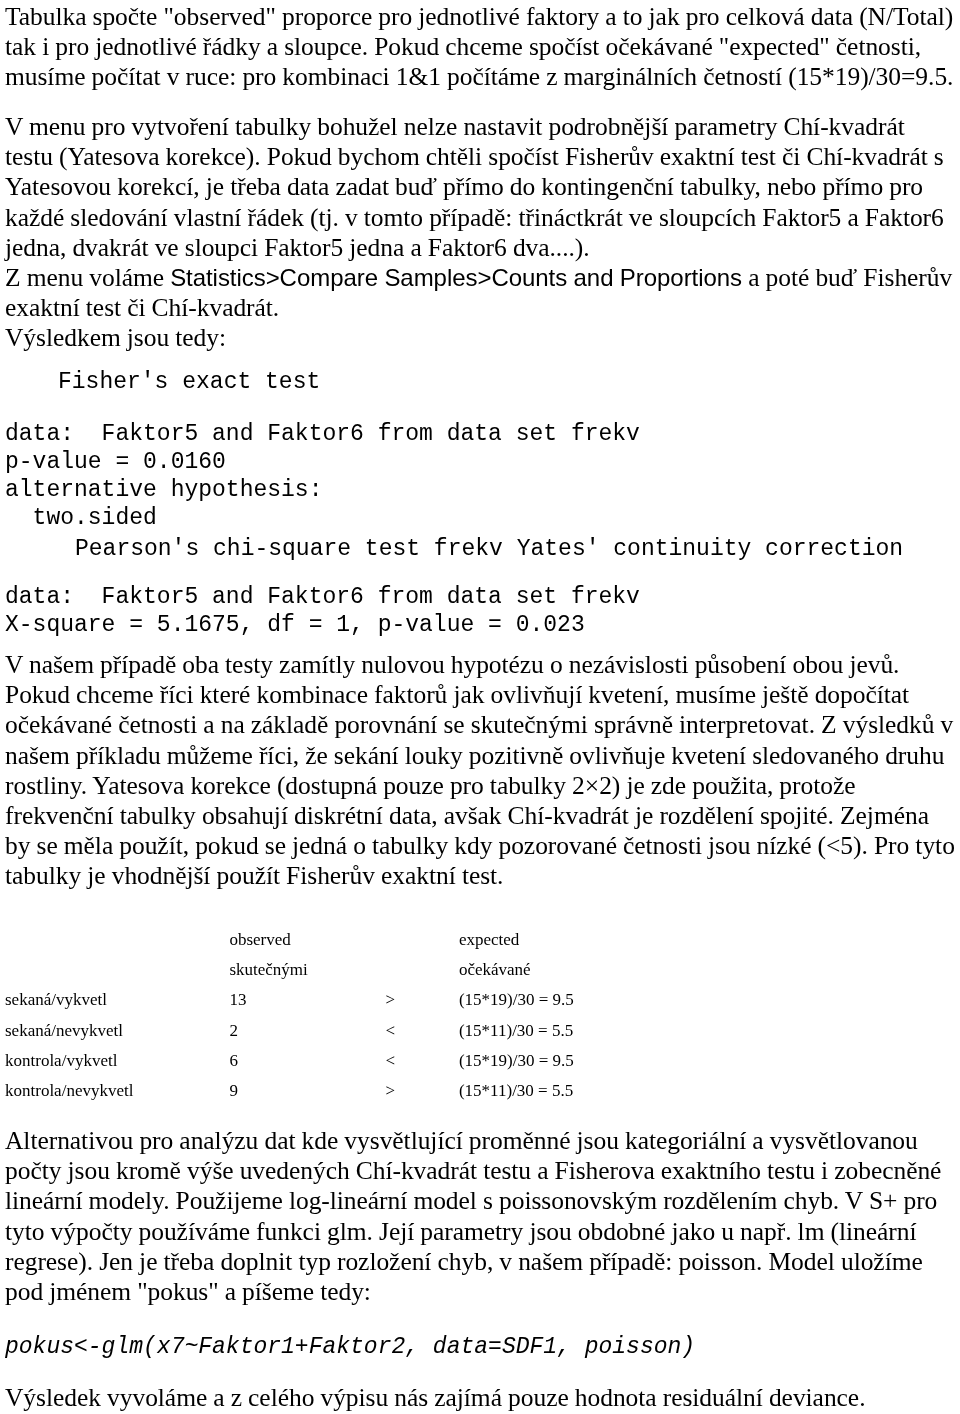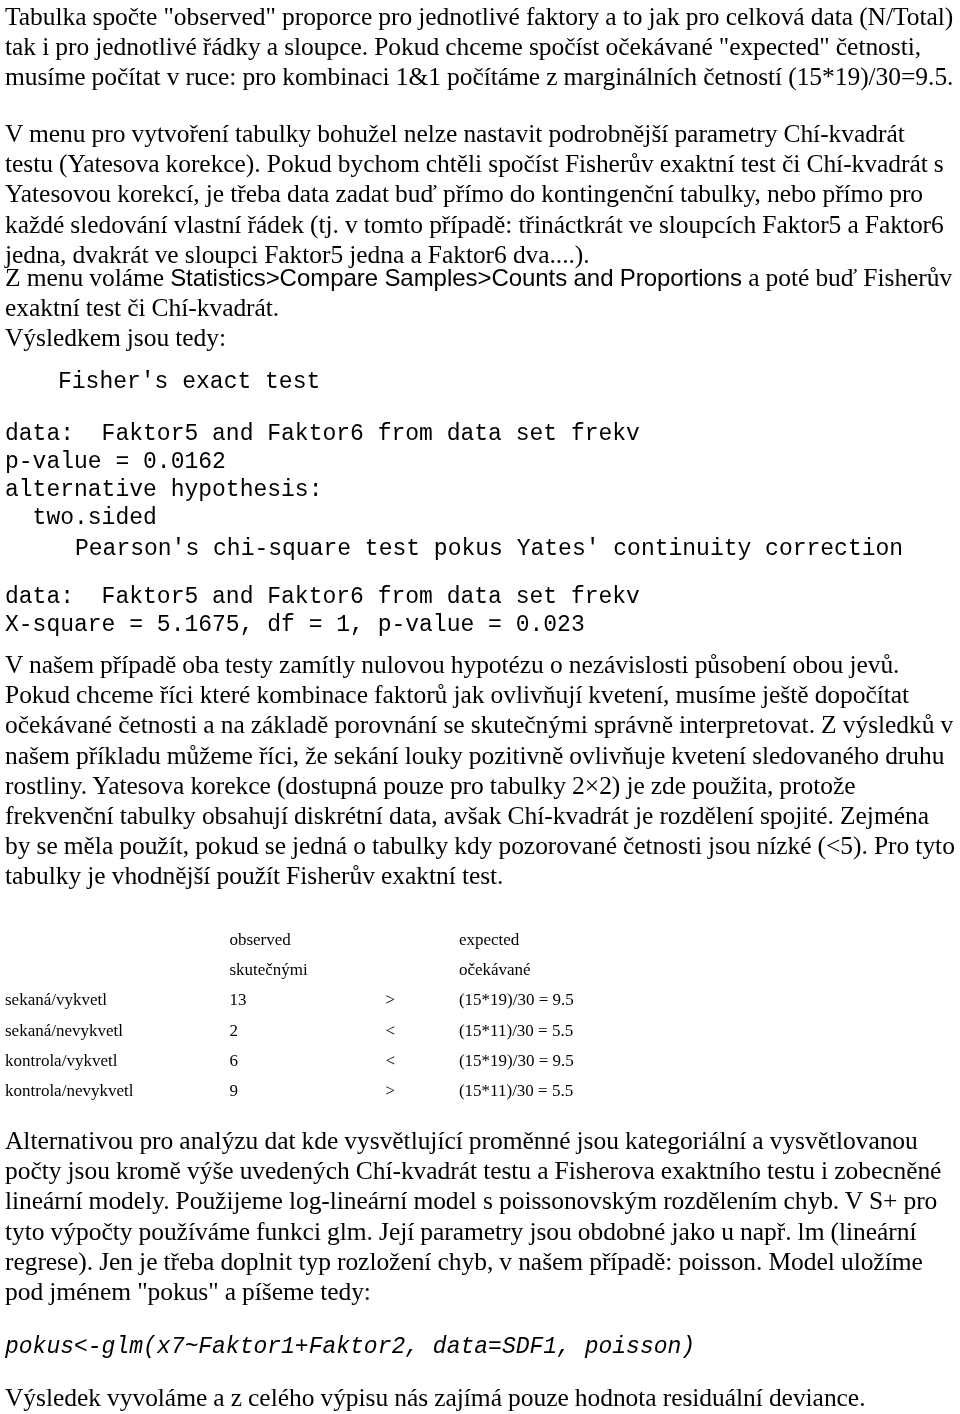--- a/index.html
+++ b/index.html
@@ -89,7 +89,7 @@
     <p class="para">Tabulka spočte "observed" proporce pro jednotlivé faktory a to jak pro celková data (N/Total) tak i pro jednotlivé řádky a sloupce. Pokud chceme spočíst očekávané "expected" četnosti, musíme počítat v ruce: pro kombinaci 1&amp;1 počítáme z marginálních četností (15*19)/30=9.5.</p>
   </div>
 
-  <div class="block" style="top:119px;">
+  <div class="block" style="top:112px;">
     <p class="para">V menu pro vytvoření tabulky bohužel nelze nastavit podrobnější parametry Chí-kvadrát testu (Yatesova korekce). Pokud bychom chtěli spočíst Fisherův exaktní test či Chí-kvadrát s Yatesovou korekcí, je třeba data zadat buď přímo do kontingenční tabulky, nebo přímo pro každé sledování vlastní řádek (tj. v tomto případě: třináctkrát ve sloupcích  Faktor5 a Faktor6 jedna, dvakrát ve sloupci Faktor5 jedna a Faktor6 dva....).</p>
   </div>
 

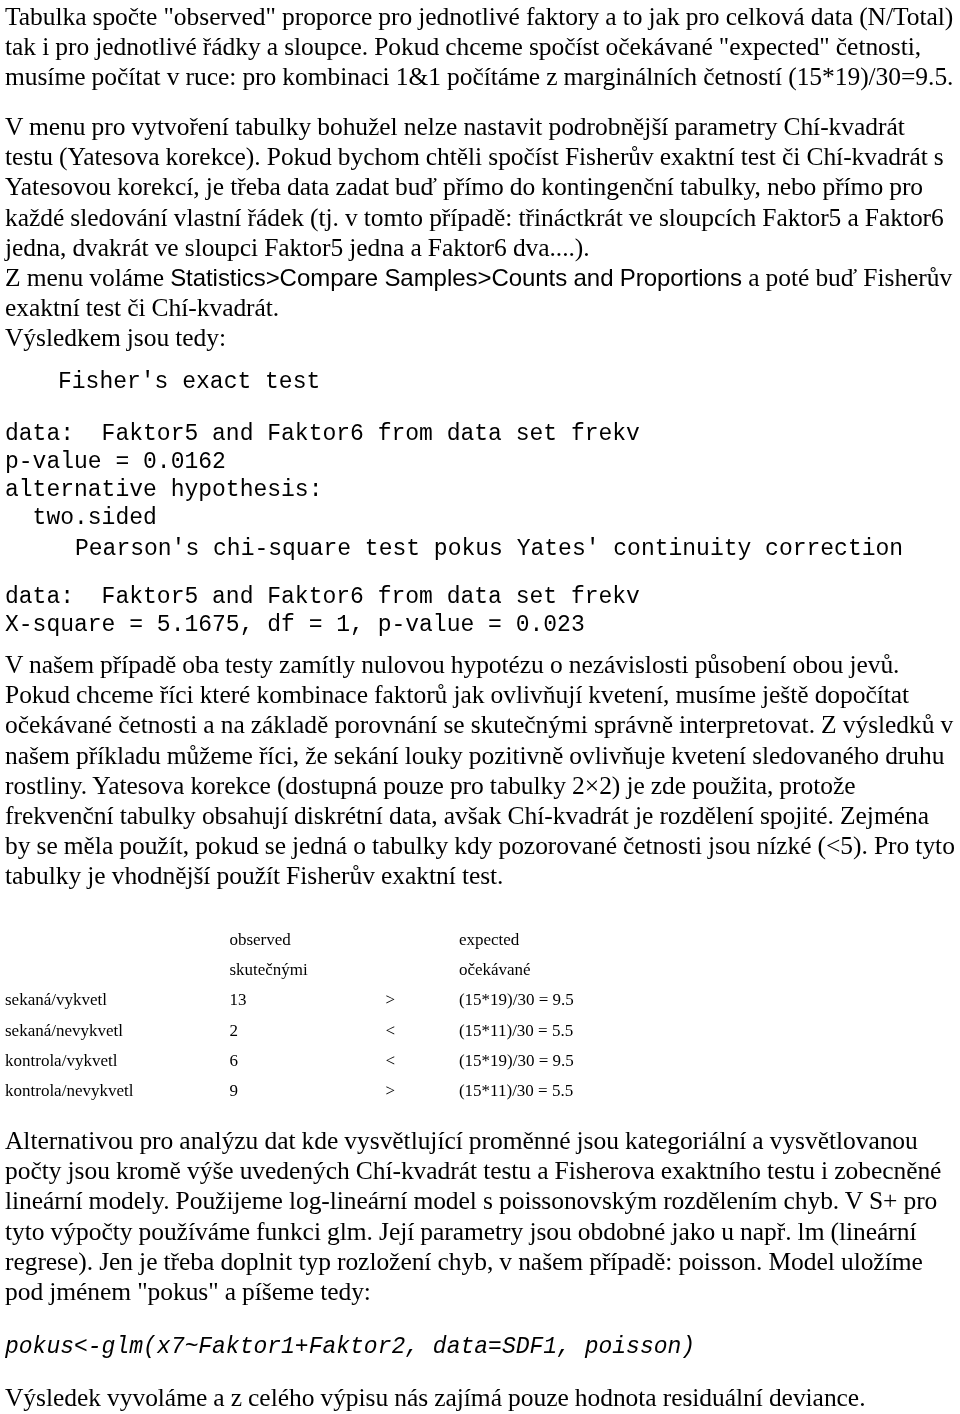--- a/index.html
+++ b/index.html
@@ -106,7 +106,7 @@
   </div>
   <div class="block" style="top:420px;">
     <pre class="mono">data:  Faktor5 and Faktor6 from data set frekv</pre>
-    <pre class="mono">p-value = 0.0162</pre>
+    <pre class="mono">p-value = 0.0160</pre>
     <pre class="mono">alternative hypothesis:</pre>
     <pre class="mono">  two.sided</pre>
   </div>

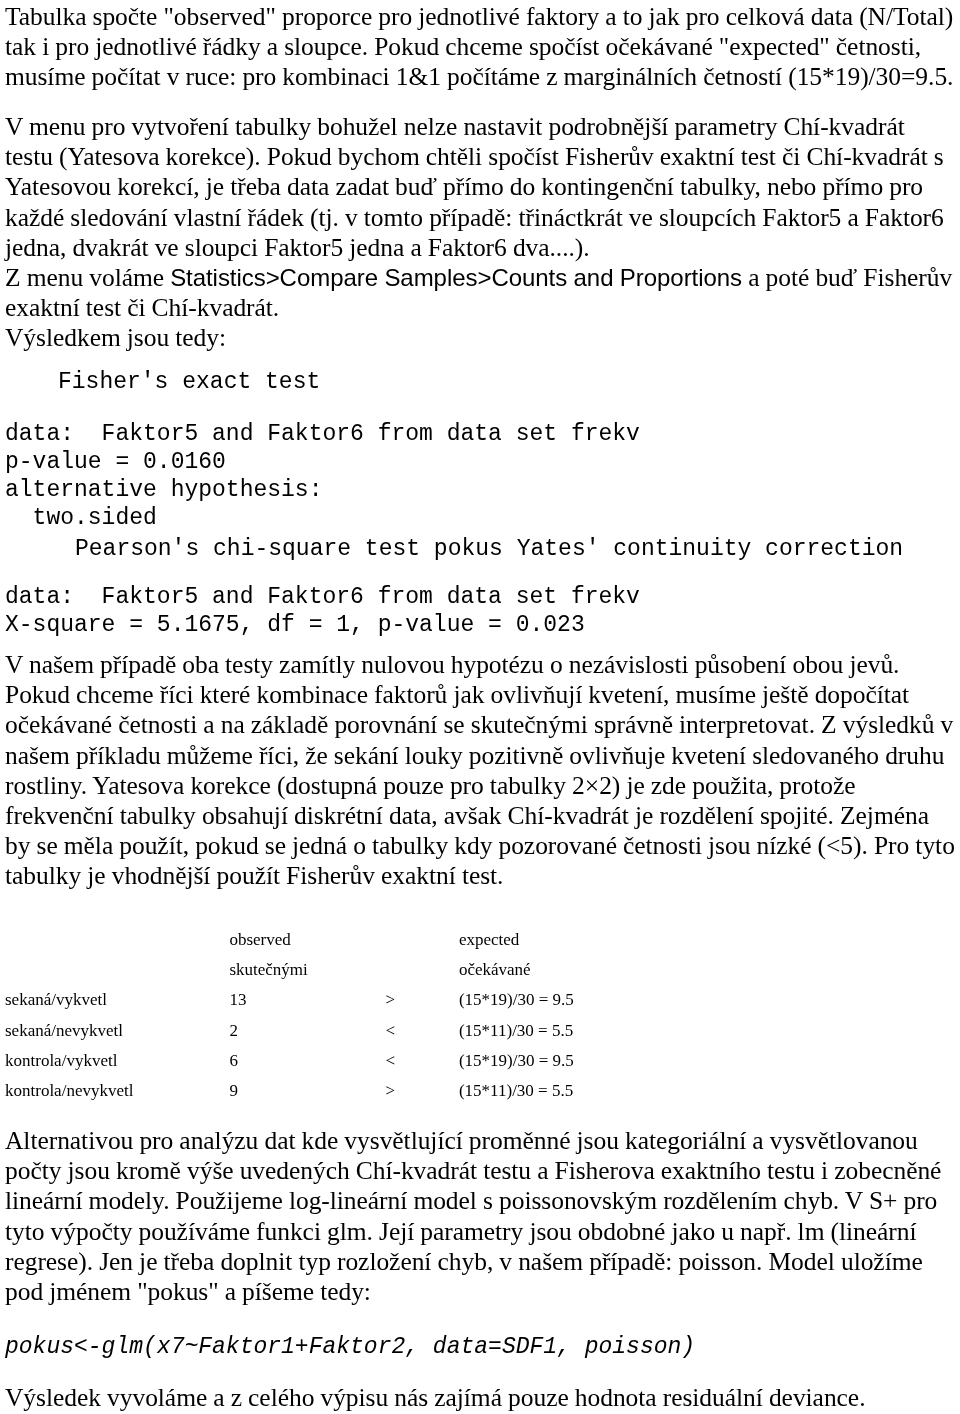--- a/index.html
+++ b/index.html
@@ -112,7 +112,7 @@
   </div>
 
   <div class="block" style="top:535px;">
-    <pre class="mono" style="margin-left:70px;">Pearson's chi-square test pokus Yates' continuity correction</pre>
+    <pre class="mono" style="margin-left:70px;">Pearson's chi-square test frekv Yates' continuity correction</pre>
   </div>
   <div class="block" style="top:583px;">
     <pre class="mono">data:  Faktor5 and Faktor6 from data set frekv</pre>

